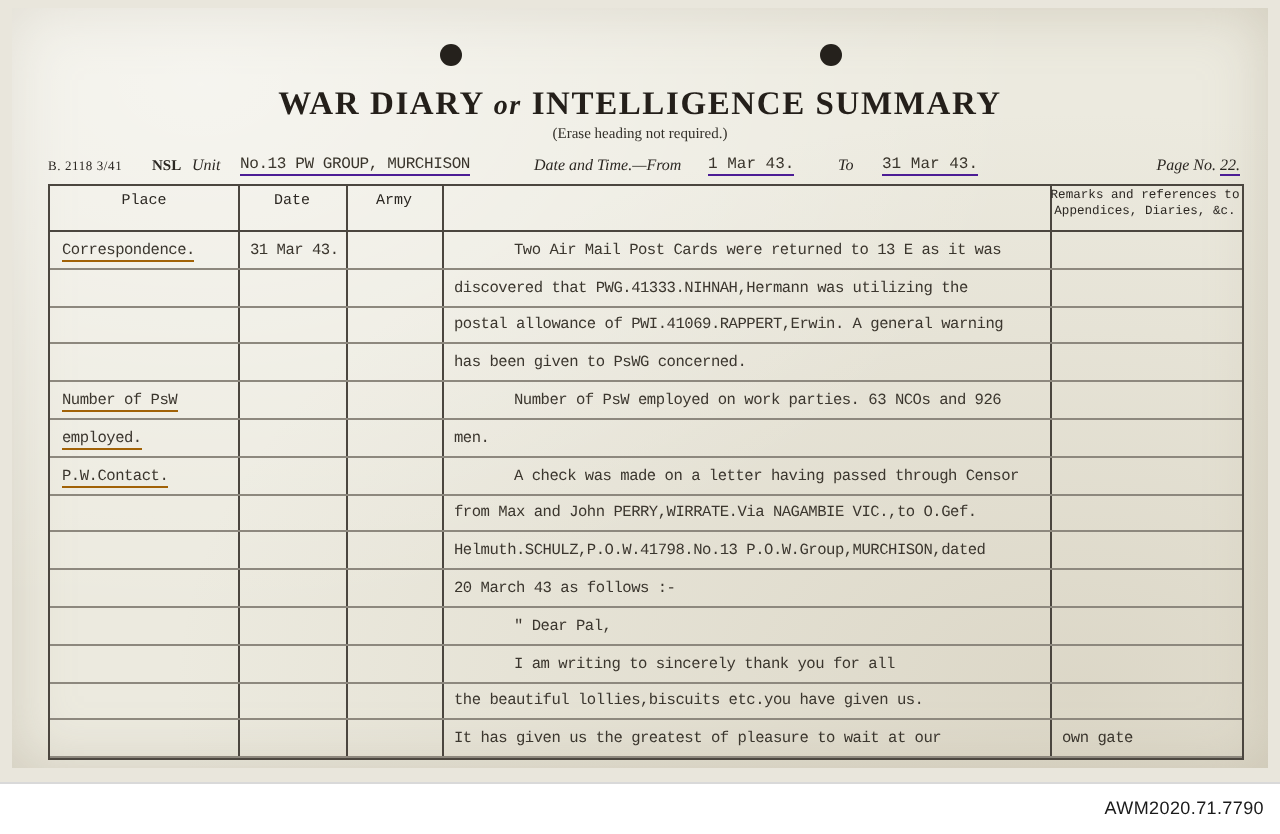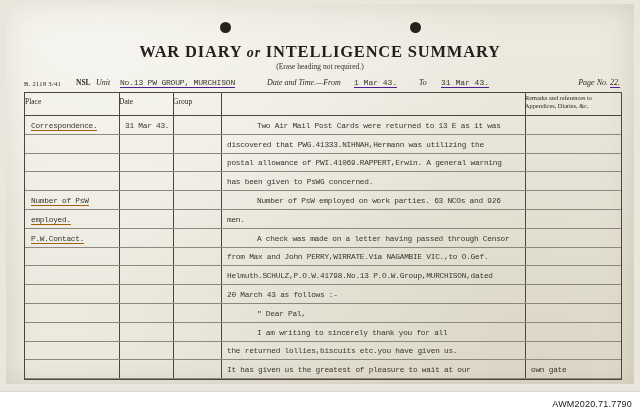--- a/index.html
+++ b/index.html
@@ -195,10 +195,10 @@
   .colhead {
     position: absolute;
     top: 4px;
-    font-family: Liberation Serif, serif;
+    font-family: Liberation Mono, monospace;
     font-size: 7.5px;
     color: #2b2722;
-    text-align: left;
+    text-align: center;
   }
   .ch-place  { left: 0;   width: 94px; }
   .ch-date   { left: 94px; width: 54px; }

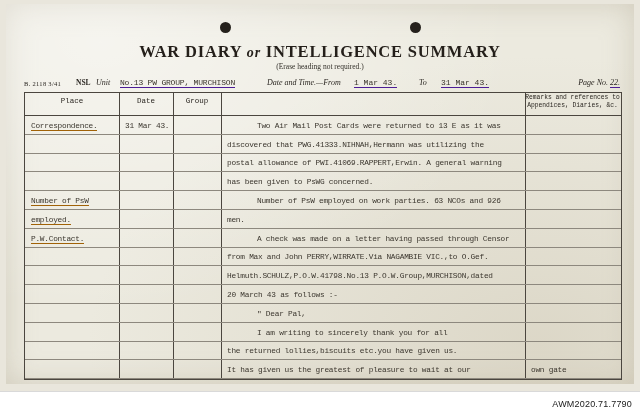--- a/index.html
+++ b/index.html
@@ -297,7 +297,7 @@
 
       <div class="colhead ch-place">Place</div>
       <div class="colhead ch-date">Date</div>
-      <div class="colhead ch-hour">Group</div>
+      <div class="colhead ch-hour">Army</div>
       <div class="colhead ch-rem">Remarks and references to Appendices, Diaries, &amp;c.</div>
       <div class="hhead"></div>
 

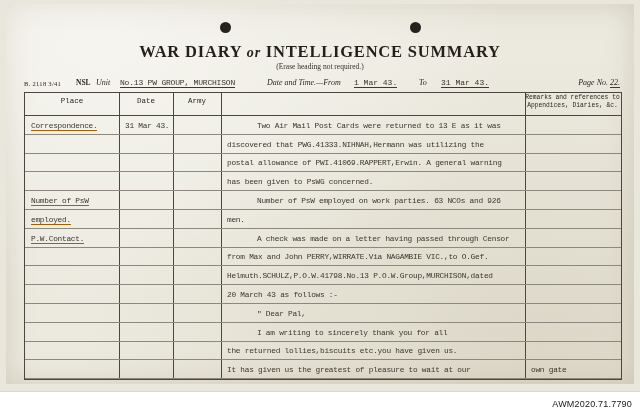--- a/index.html
+++ b/index.html
@@ -332,7 +332,7 @@
           <div class="rowline" style="top: 247.6px;"></div>
           <div class="cell summ indent" style="top: 235.6px;">I am writing to sincerely thank you for all</div>
           <div class="rowline" style="top: 266.4px;"></div>
-          <div class="cell summ" style="top: 254.4px;">the returned lollies,biscuits etc.you have given us.</div>
+          <div class="cell summ" style="top: 254.4px;">the beautiful lollies,biscuits etc.you have given us.</div>
           <div class="rowline" style="top: 285.2px;"></div>
           <div class="cell summ" style="top: 273.2px;">It has given us the greatest of pleasure to wait at our</div>
           <div class="cell rem" style="top: 273.2px;">own gate</div>

